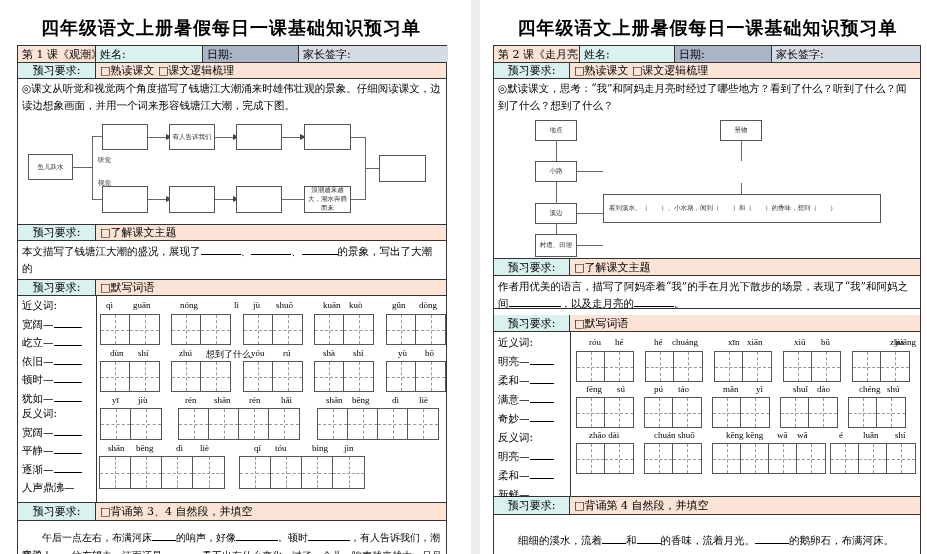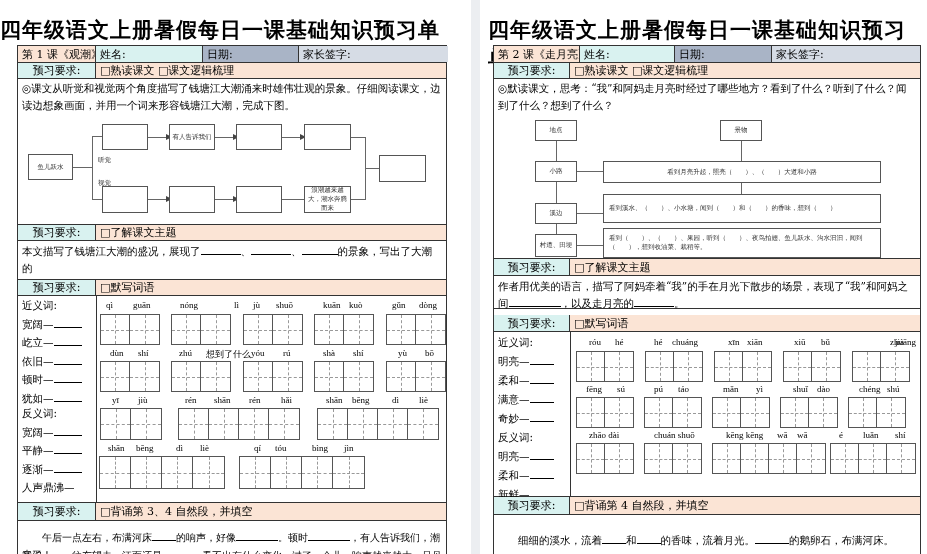--- a/index.html
+++ b/index.html
@@ -10,7 +10,7 @@
   #page2 { left: 488px; width: 439px; }
   .gutter { position: absolute; left: 462px; top: 0; width: 26px; height: 554px; background: #ffffff; }
   .gutter .bar { position: absolute; left: 9px; top: 0; width: 9px; height: 554px; background: #eceef1; }
-  .title { position: absolute; top: 16px; left: 0; right: 0; font-size: 21px; font-weight: bold; letter-spacing: 1px; font-family: "DejaVu Serif", serif; }
+  .title { position: absolute; top: 16px; left: 0; right: 0; text-align: center; font-size: 18px; font-weight: bold; letter-spacing: 1px; font-family: "DejaVu Serif", serif; }
   .sheet { position: absolute; top: 45px; border: 1px solid #333; border-bottom: none; }
   #page1 .sheet { left: 17px; width: 430px; height: 520px; }
   #page2 .sheet { left: 5px; width: 428px; height: 520px; }

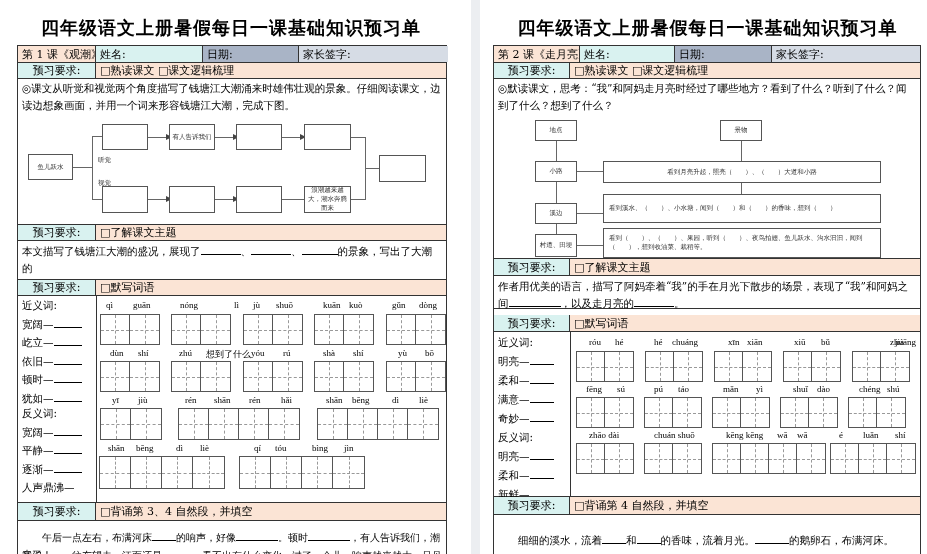--- a/index.html
+++ b/index.html
@@ -281,7 +281,6 @@
         <div class="dline" style="left:247px;top:24px;width:1px;height:20px;"></div>
         <div class="dbox" style="left:41px;top:44px;width:42px;height:21px;">小路</div>
         <div class="dline" style="left:83px;top:54px;width:26px;height:1px;"></div>
-        <div class="dbox" style="left:109px;top:44px;width:278px;height:22px;">看到月亮升起，照亮（　　）、（　　）大道和小路</div>
         <div class="dline" style="left:62px;top:65px;width:1px;height:21px;"></div>
         <div class="dline" style="left:247px;top:66px;width:1px;height:11px;"></div>
         <div class="dbox" style="left:41px;top:86px;width:42px;height:21px;">溪边</div>

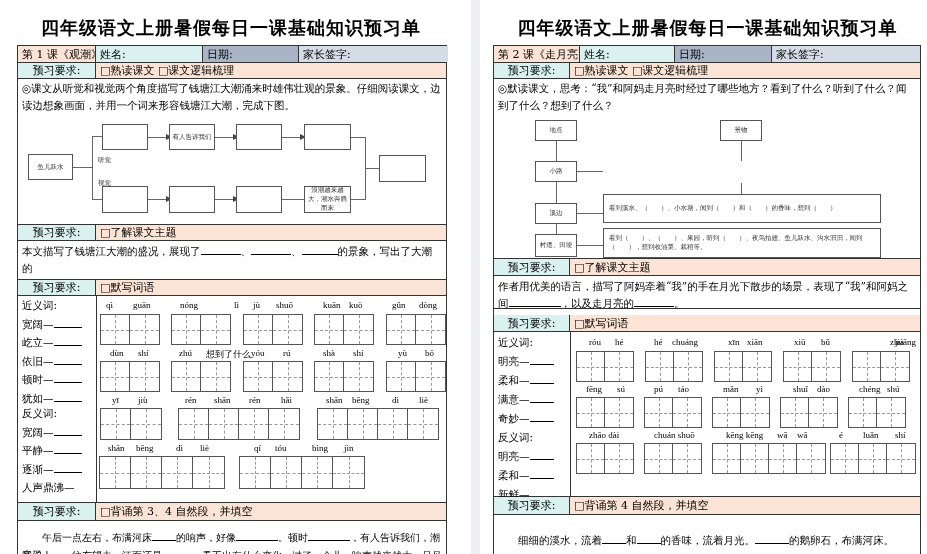--- a/index.html
+++ b/index.html
@@ -289,7 +289,6 @@
         <div class="dline" style="left:62px;top:107px;width:1px;height:10px;"></div>
         <div class="dbox" style="left:41px;top:117px;width:42px;height:23px;">村道、田埂</div>
         <div class="dline" style="left:83px;top:128px;width:26px;height:1px;"></div>
-        <div class="dbox" style="left:109px;top:111px;width:278px;height:30px;justify-content:flex-start;text-align:left;padding-left:5px;">看到（　　）、（　　）、果园，听到（　　）、夜鸟拍翅、鱼儿跃水、沟水汩汩，闻到（　　），想到收油菜、栽稻等。</div>
       </div>
     </div>
     <div class="row" style="top:213px;height:17px;">

